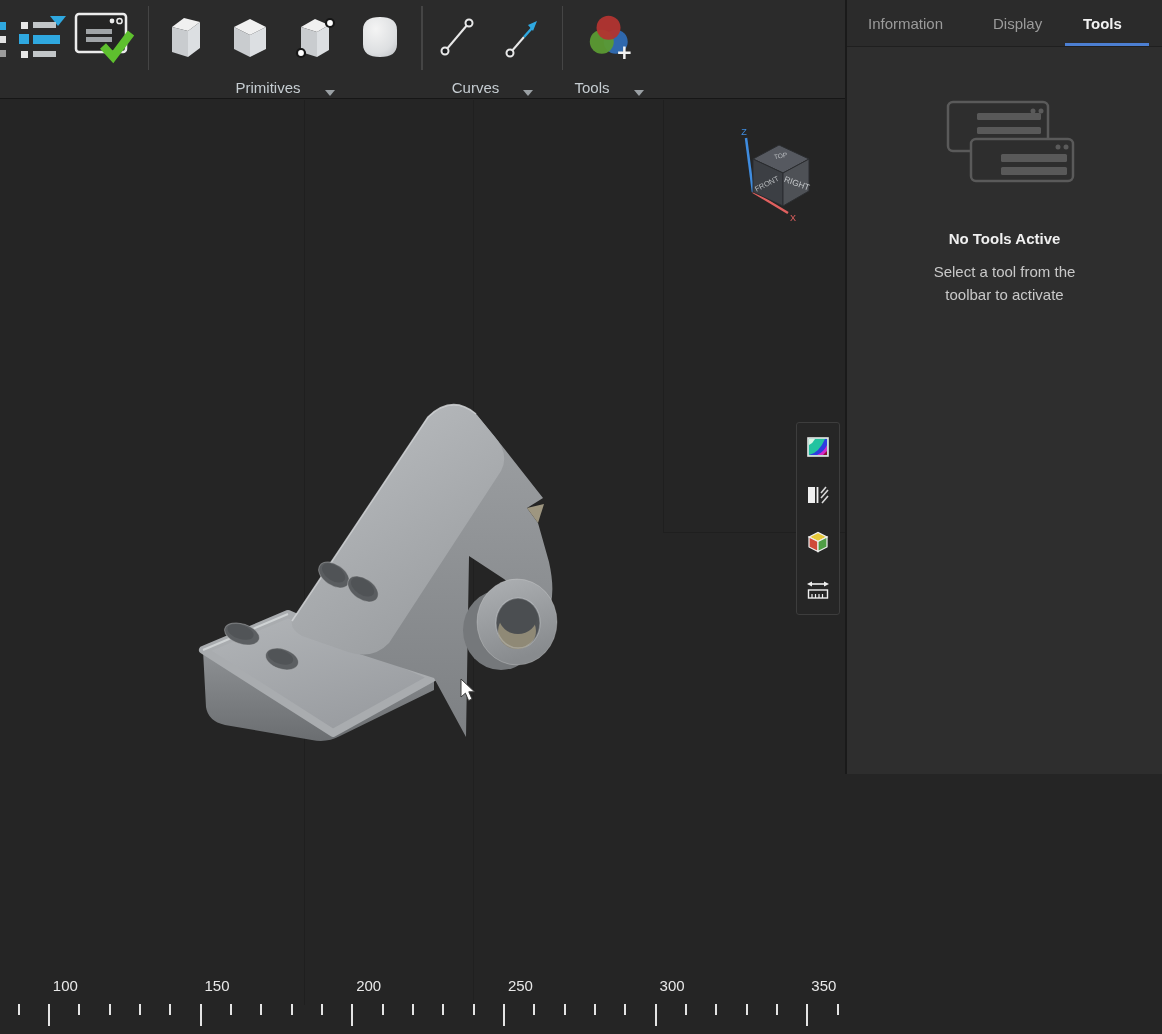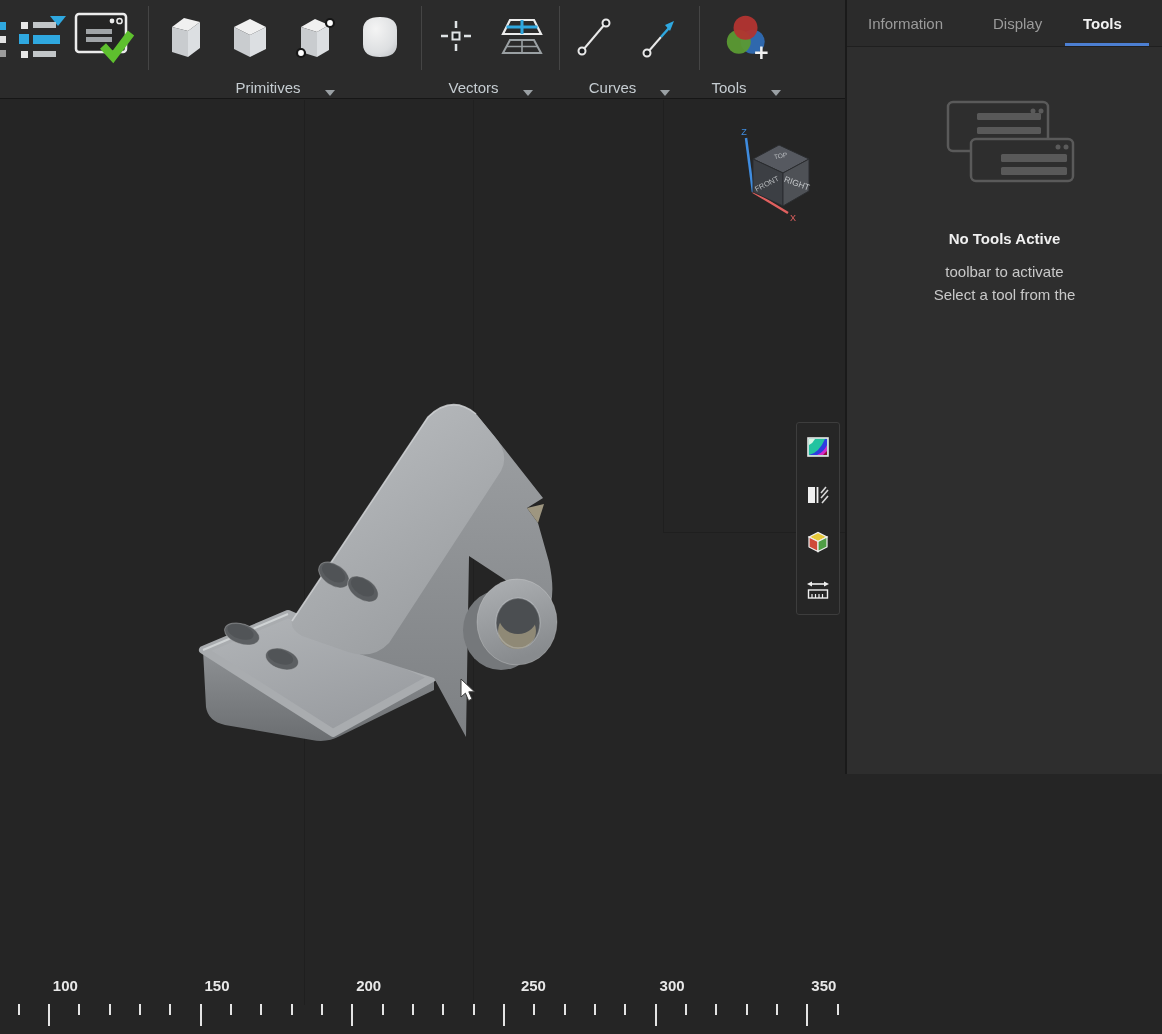--- a/index.html
+++ b/index.html
@@ -146,28 +146,6 @@
 
     <div class="tb-sep"></div>
 
-    <div class="tb-group" style="width:137px">
-      <div class="tb-icons" style="padding-left:10px; gap:18px;">
-        <button class="tb-btn">
-          <svg width="44" height="44" viewBox="0 0 44 44">
-            <path d="M22,7 V14 M22,30 V37 M7,22 H14 M30,22 H37" stroke="#dfe3e5" stroke-width="2.5"></path>
-            <rect x="18.5" y="18.5" width="7" height="7" fill="#1a1c1e" stroke="#dfe3e5" stroke-width="2"></rect>
-          </svg>
-        </button>
-        <button class="tb-btn">
-          <svg width="48" height="46" viewBox="0 0 48 46">
-            <polygon points="12,7 36,7 43,21 5,21" fill="none" stroke="#ececec" stroke-width="2.2"></polygon>
-            <path d="M24,7 L24,21 M8.5,14 L39.5,14" stroke="var(--accent,#2fa8e0)" stroke-width="3"></path>
-            <polygon points="12,27 36,27 43,40 5,40" fill="none" stroke="#9aa0a3" stroke-width="2"></polygon>
-            <path d="M24,27 L24,40 M8.5,33.5 L39.5,33.5" stroke="#9aa0a3" stroke-width="1.6"></path>
-          </svg>
-        </button>
-      </div>
-      <div class="tb-label">
-        <span>Vectors</span>
-        <span class="caret"></span>
-      </div>
-    </div>
 
     <div class="tb-sep"></div>
 

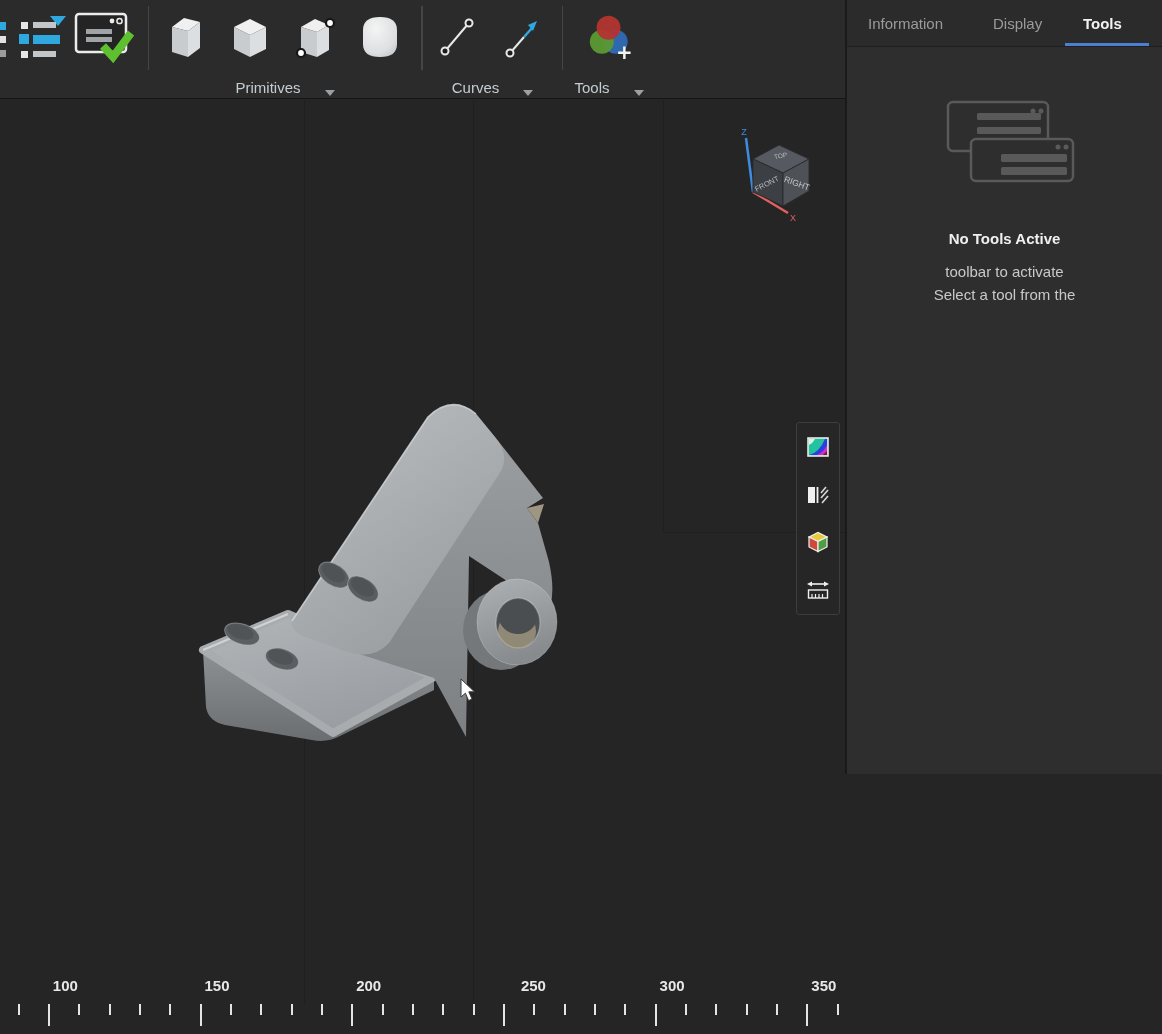--- a/index.html
+++ b/index.html
@@ -374,8 +374,8 @@
       </svg>
       <div class="empty-title">No Tools Active</div>
       <div class="empty-msg">
+        <div>Select a tool from the</div>
         <div>toolbar to activate</div>
-        <div>Select a tool from the</div>
       </div>
     </div>
   </div>

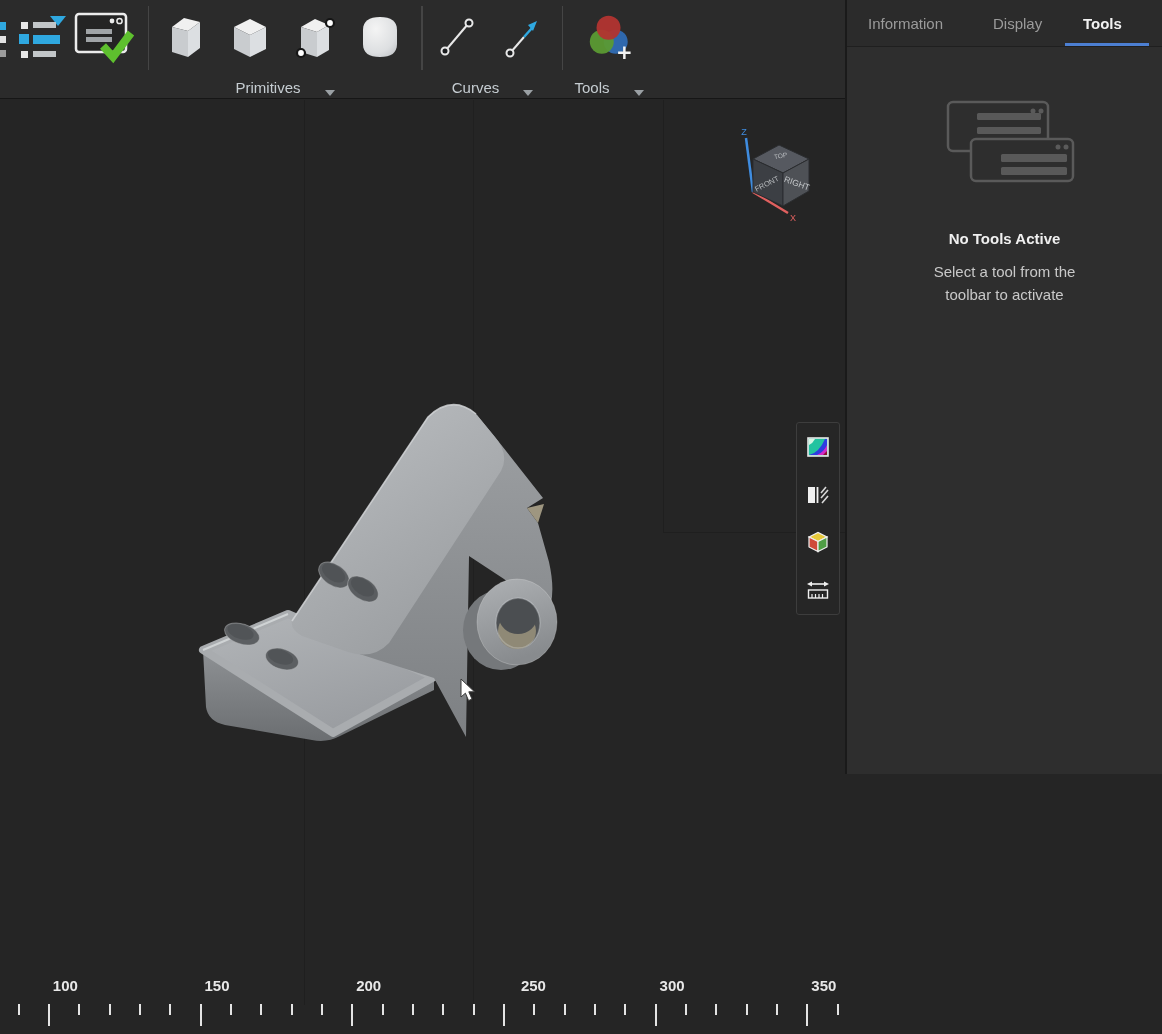--- a/index.html
+++ b/index.html
@@ -53,7 +53,7 @@
   .tick { position:absolute; width:2px; background:#e4e4e4; }
   .tick.minor { top:904px; height:11px; }
   .tick.major { top:904px; height:22px; }
-  .ruler-label { position:absolute; top:877px; color:#e8e8e8; font-size:15px;font-weight:bold; }
+  .ruler-label { position:absolute; top:877px; color:#e8e8e8; font-size:15px; }
 
   .cursor { position:absolute; left:460px; top:578px; }
 </style>

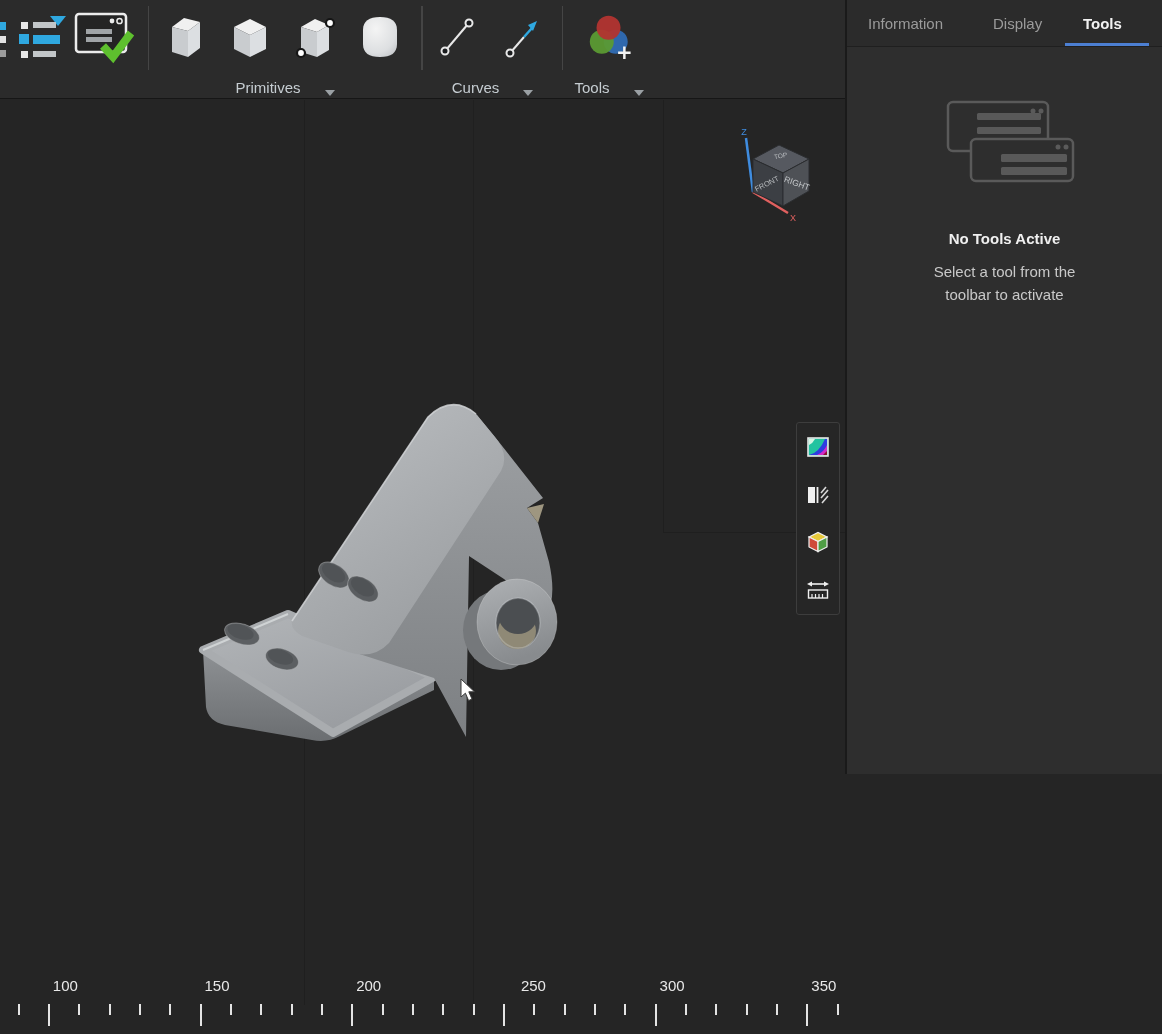--- a/index.html
+++ b/index.html
@@ -339,7 +339,7 @@
         <div class="tick major" style="left: 351.2px;"></div>
         <div class="ruler-label" style="left: 356.2px;">200</div>
         <div class="tick major" style="left: 502.9px;"></div>
-        <div class="ruler-label" style="left: 507.9px; margin-left: 13px;">250</div>
+        <div class="ruler-label" style="left: 507.9px;">250</div>
         <div class="tick major" style="left: 654.6px;"></div>
         <div class="ruler-label" style="left: 659.6px;">300</div>
         <div class="tick major" style="left: 806.3px;"></div>

